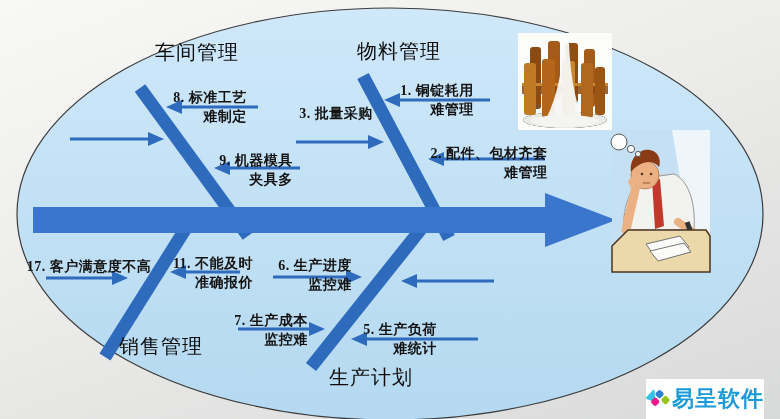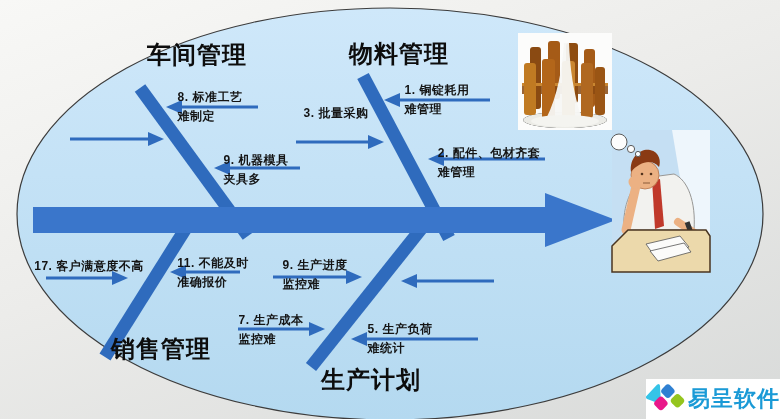--- a/index.html
+++ b/index.html
@@ -25,8 +25,8 @@
   .category{
     position:absolute;
     transform:translateX(-50%);
-    font-size:24px;
-    font-weight:bold;
+    font-size:20px;
+    font-weight:normal;
     color:#0d0d0d;
     letter-spacing:1px;
     white-space:nowrap;

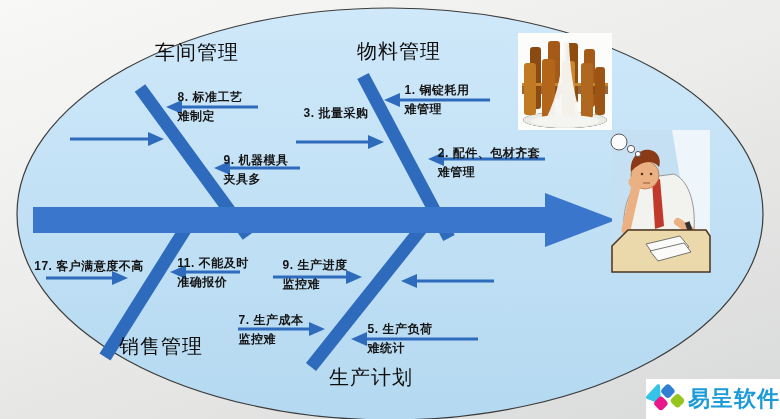--- a/index.html
+++ b/index.html
@@ -14,13 +14,14 @@
   .cause{
     position:absolute;
     transform:translateX(-50%);
-    text-align:left;
+    text-align:right;
     white-space:pre-line;
-    font-size:12px;
+    font-size:14px;
     font-weight:bold;
     line-height:19px;
     color:#141414;
     letter-spacing:.5px;
+    font-family:Liberation Serif, serif;
   }
   .category{
     position:absolute;

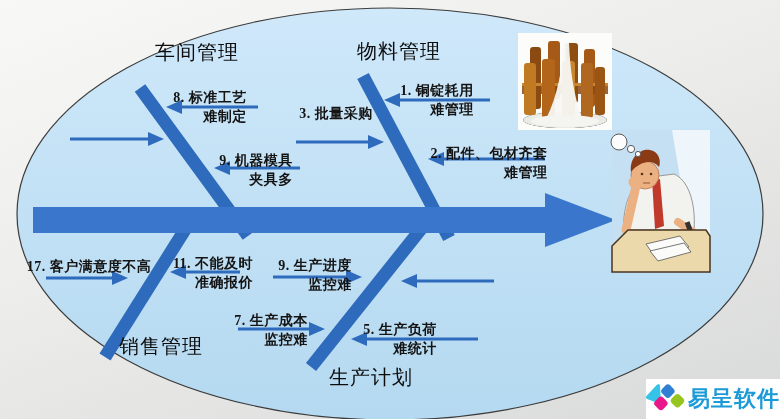--- a/index.html
+++ b/index.html
@@ -180,7 +180,7 @@
   <div class="cause" style="left:336px;top:104px">3. 批量采购</div>
   <div class="cause" style="left:400px;top:320px">5. 生产负荷
 难统计</div>
-  <div class="cause" style="left:315px;top:256px">9. 生产进度
+  <div class="cause" style="left:315px;top:256px">6. 生产进度
 监控难</div>
   <div class="cause" style="left:271px;top:311px">7. 生产成本
 监控难</div>

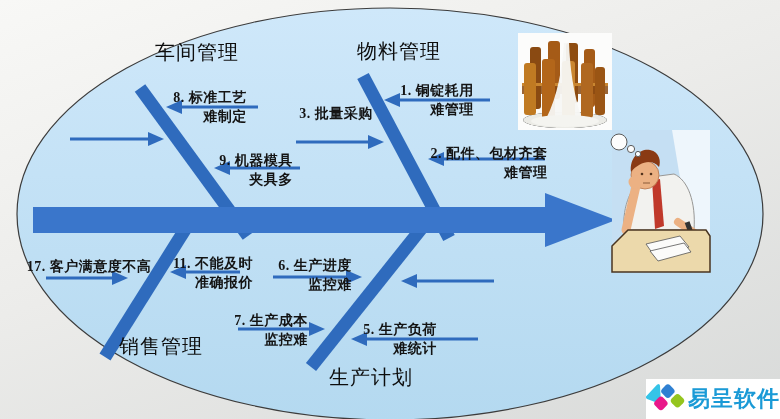--- a/index.html
+++ b/index.html
@@ -35,7 +35,7 @@
   .logo{
     position:absolute;
     left:646px;top:379px;
-    width:134px;height:40px;
+    width:118px;height:40px;
     background:#ffffff;
     display:flex;align-items:center;
   }

